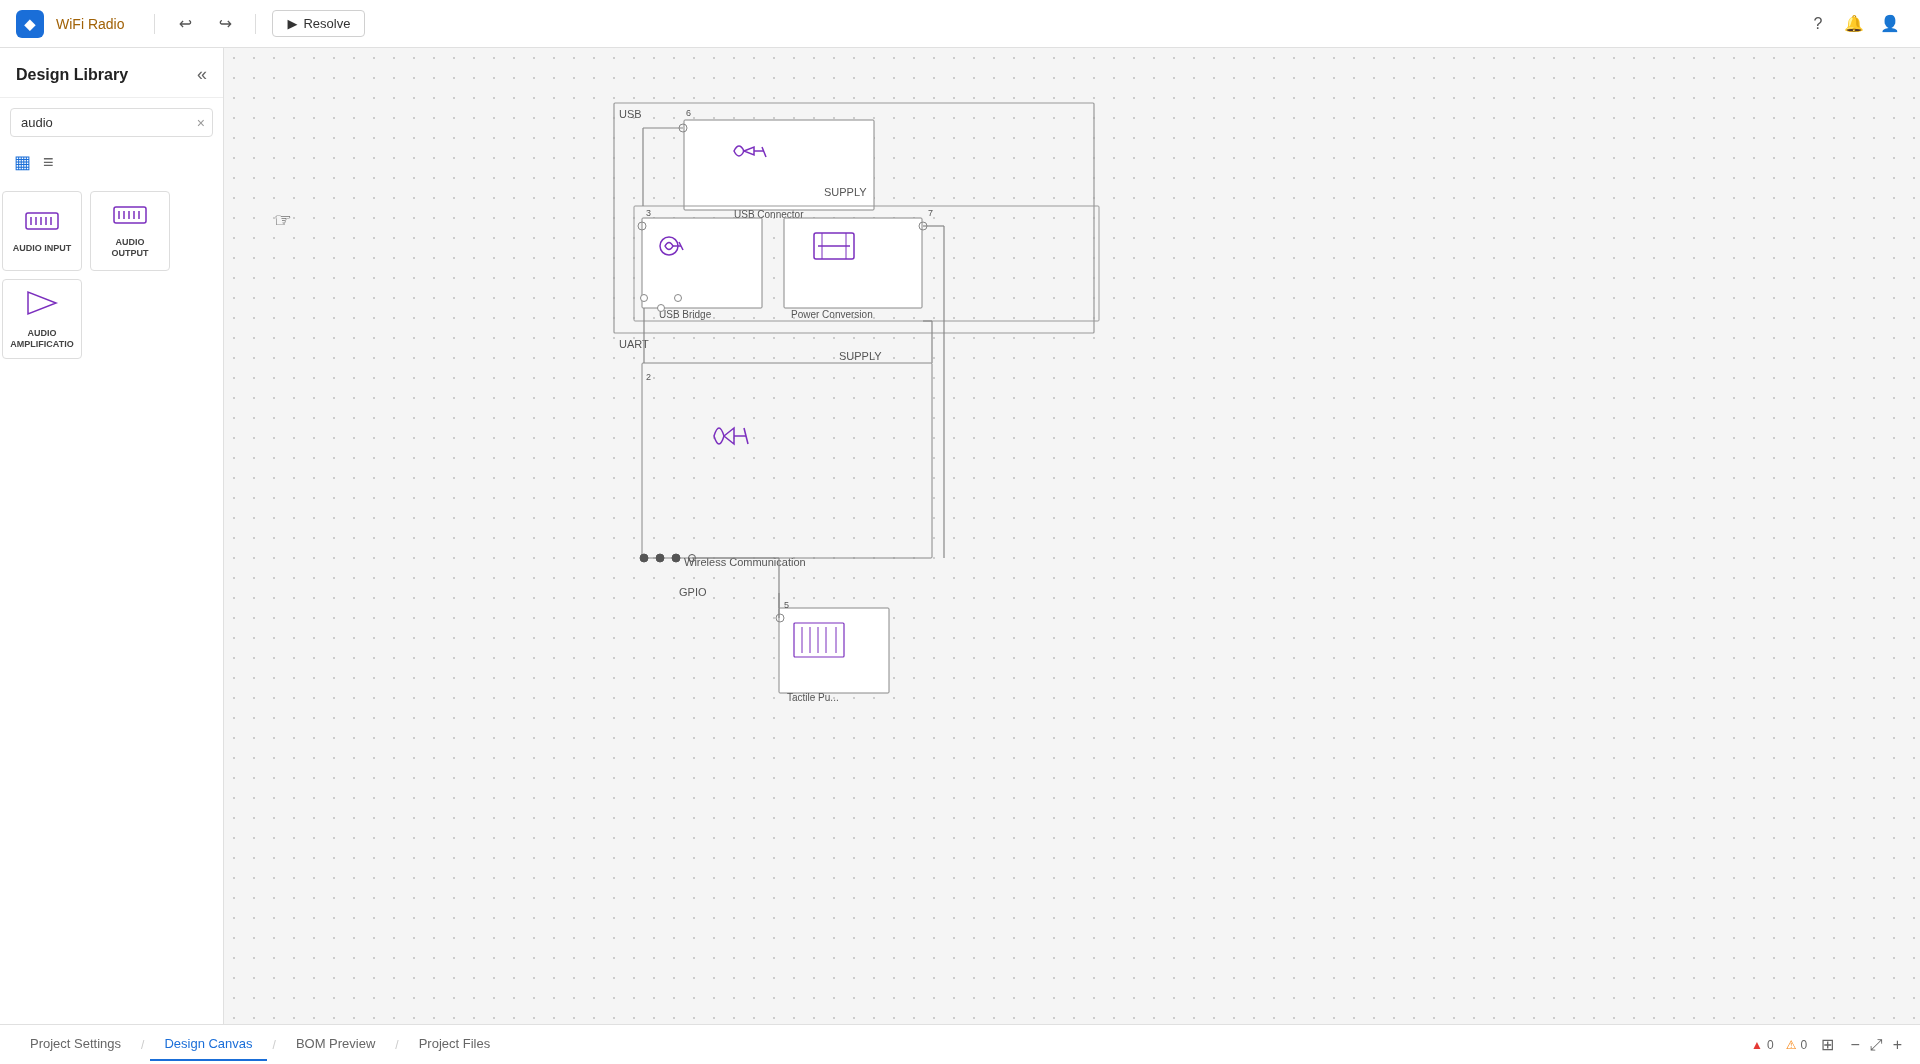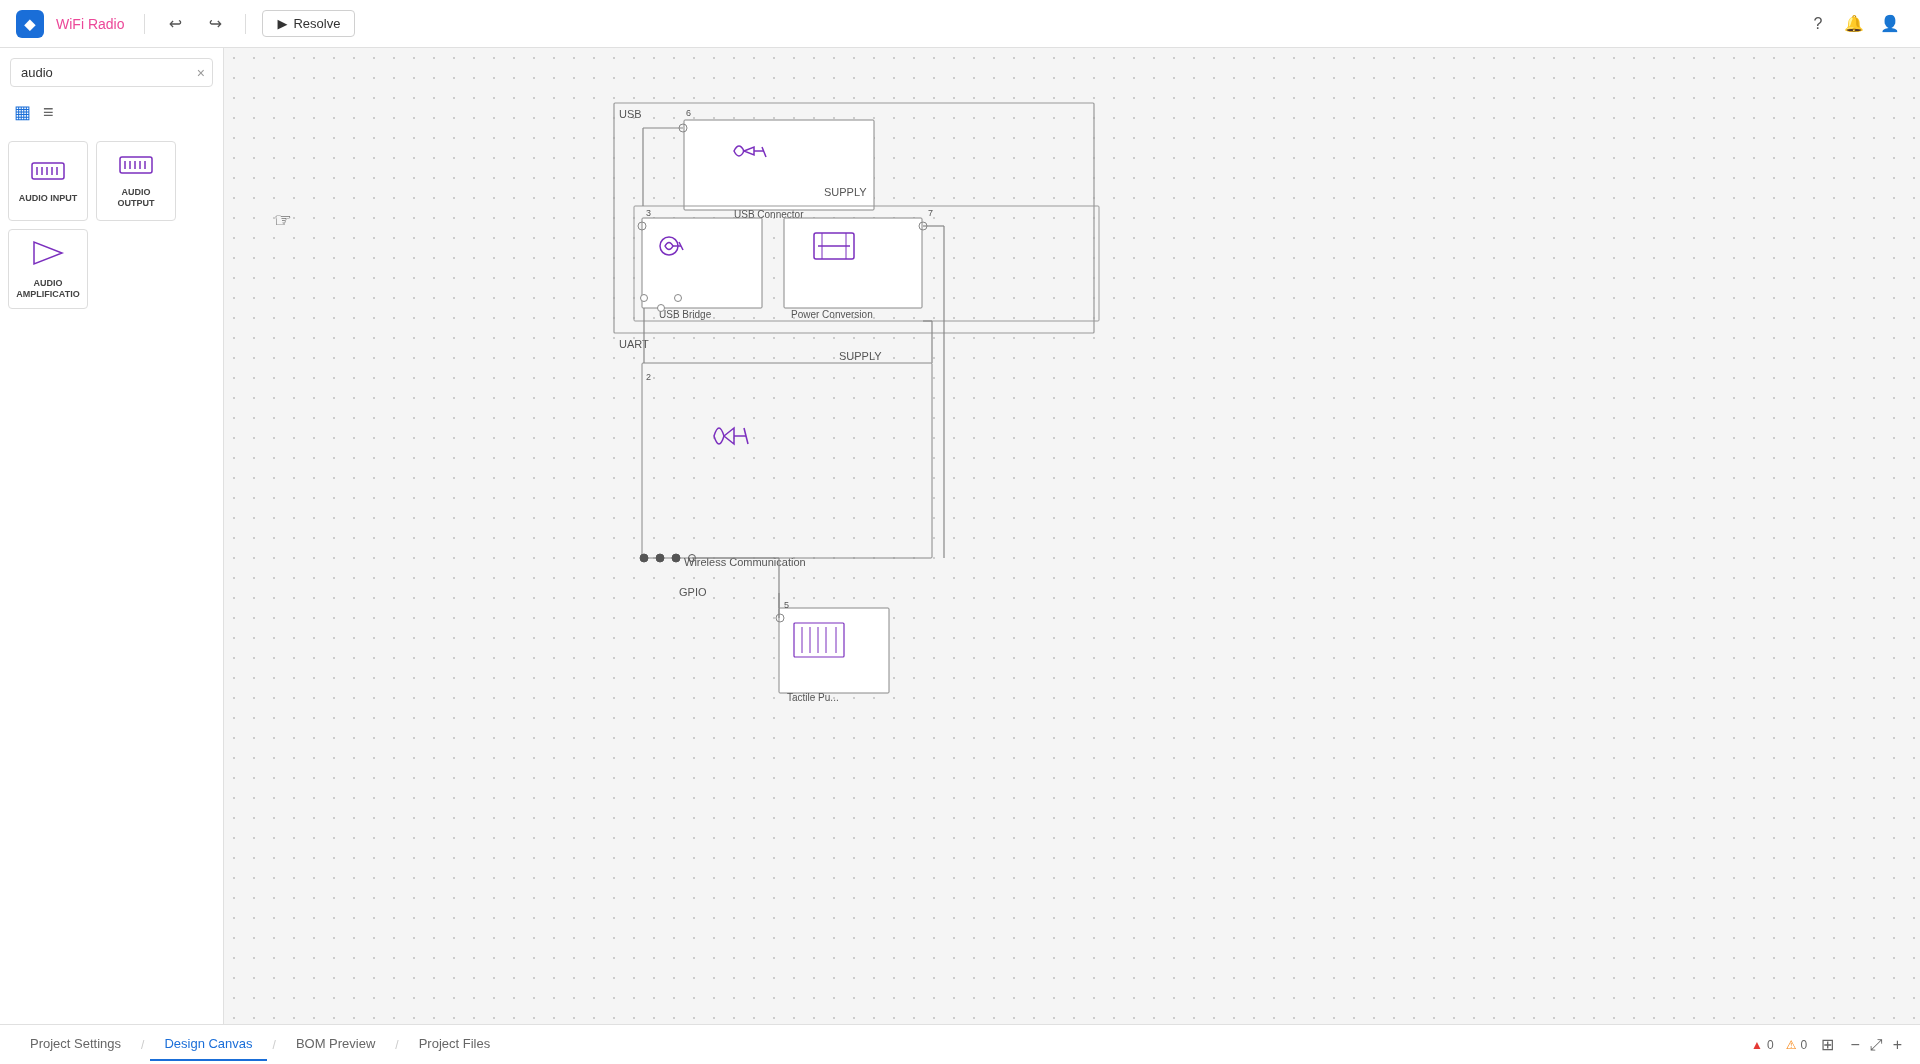--- a/index.html
+++ b/index.html
@@ -26,8 +26,8 @@
     .project-title {
       font-size: 14px;
       font-weight: 500;
-      color: #ec4899;
-      margin-right: 4px;
+      color: #a16207;
+      margin-right: 14px;
     }
     .topbar-sep { width: 1px; height: 20px; background: #ddd; margin: 0 4px; }
     .icon-btn {

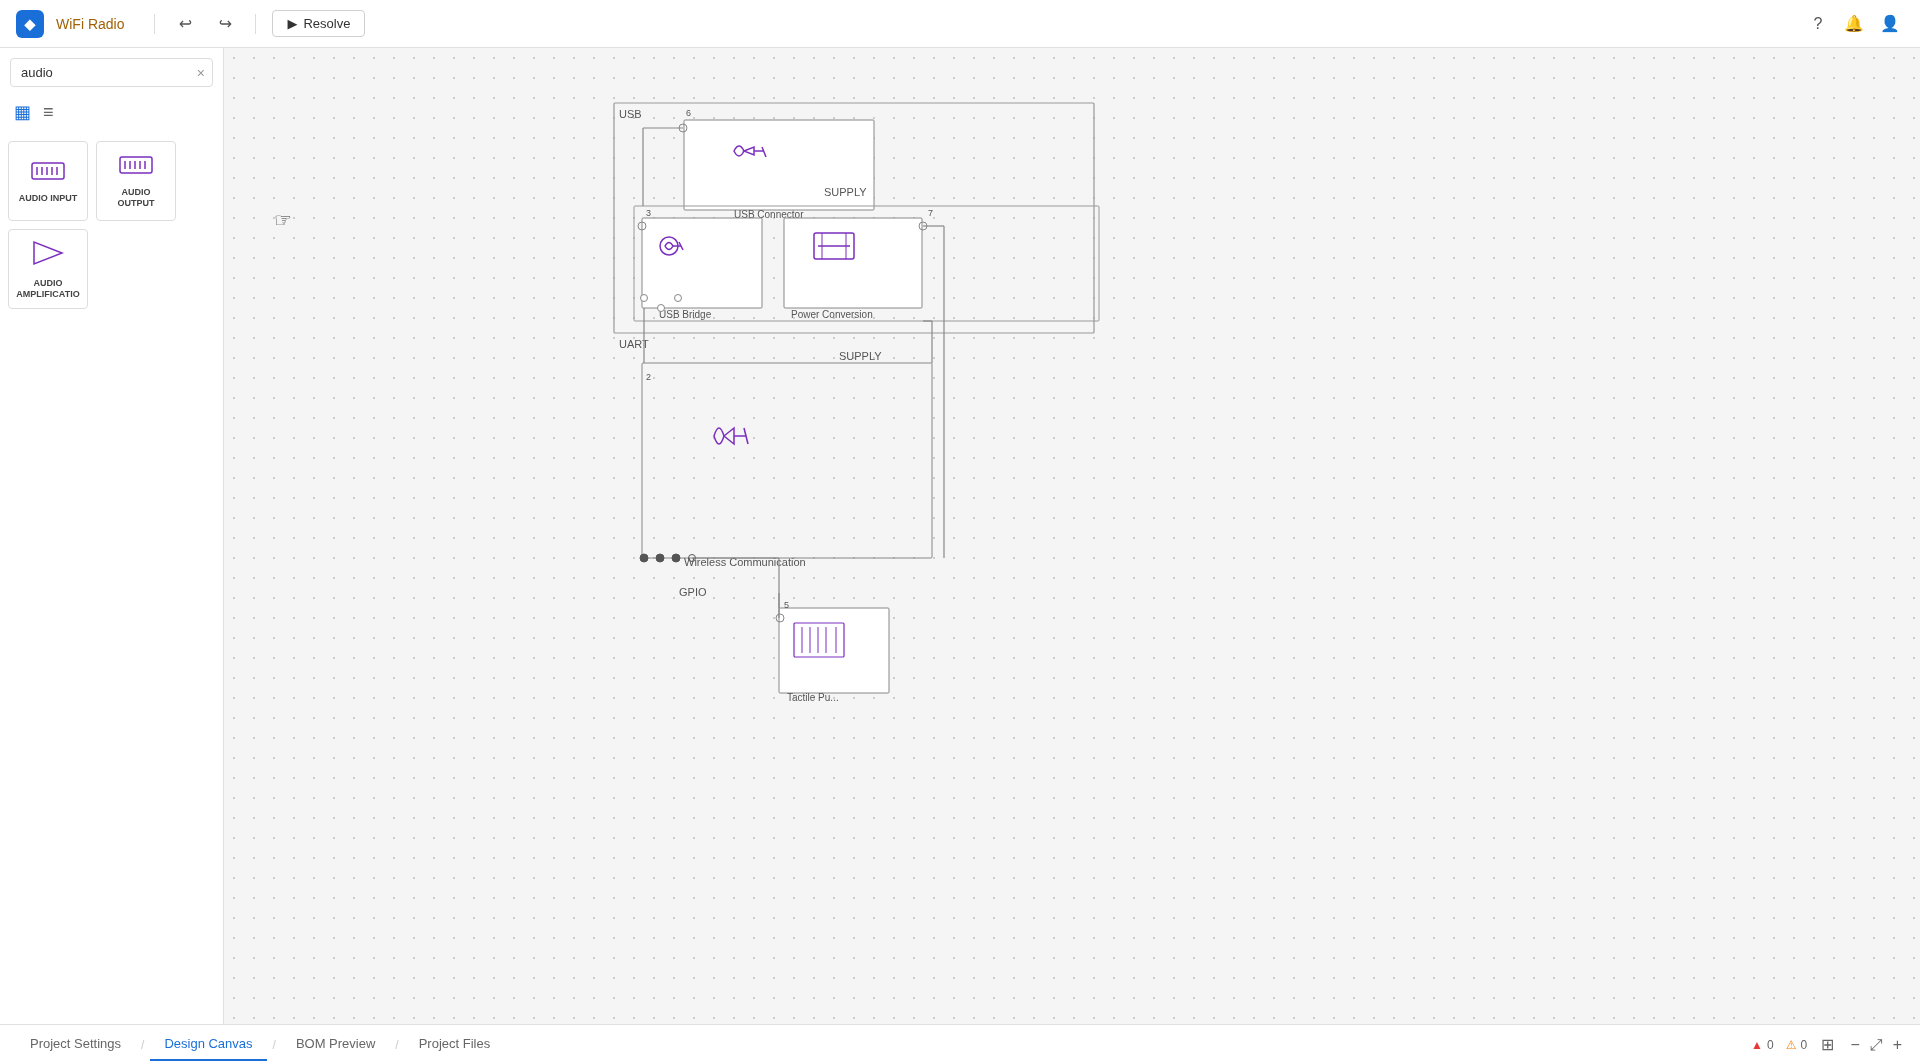--- a/index.html
+++ b/index.html
@@ -233,6 +233,10 @@
 <div class="main-area">
 
   <div class="sidebar">
+    <div class="sidebar-header">
+      <span class="sidebar-title">Design Library</span>
+      <button class="collapse-btn">«</button>
+    </div>
     <div class="search-box">
       <input class="search-input" type="text" value="audio" style="">
       <button class="search-clear">×</button>

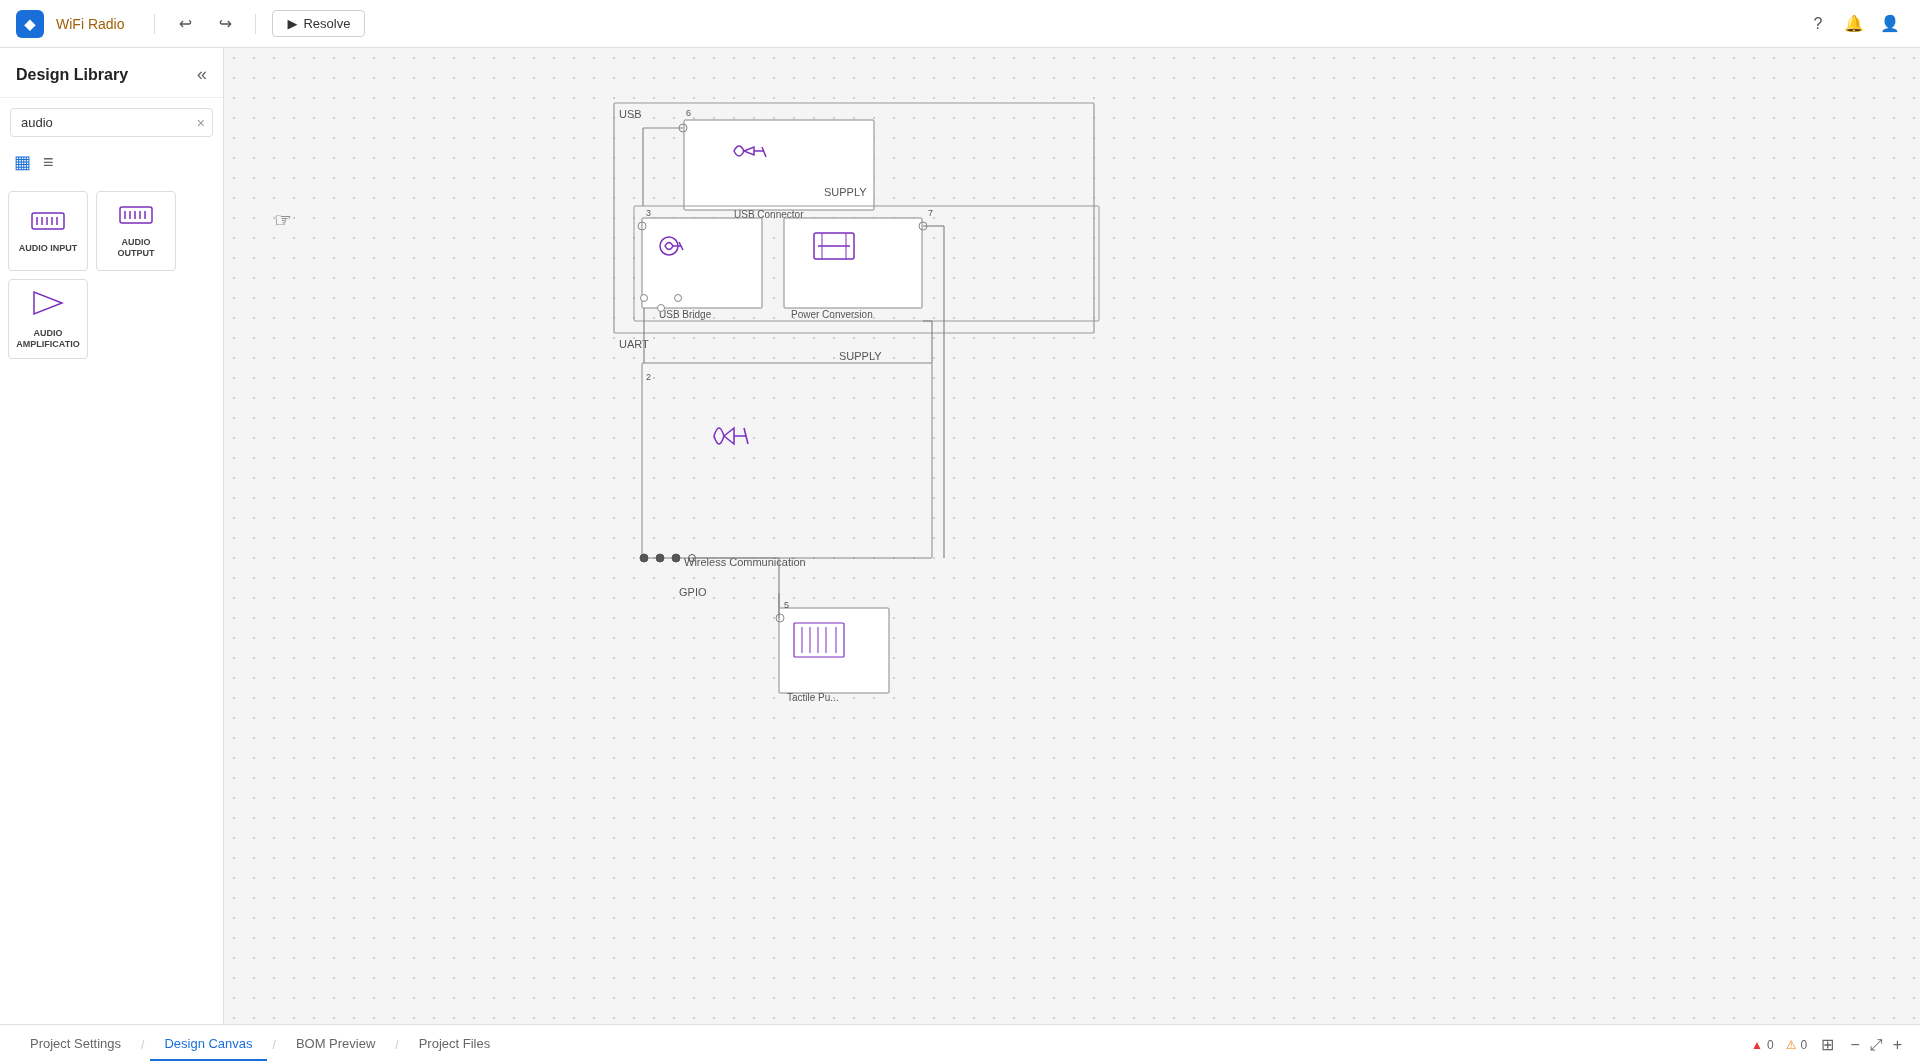--- a/index.html
+++ b/index.html
@@ -112,7 +112,7 @@
     .sidebar-scroll {
       flex: 1;
       overflow-y: auto;
-      padding: 8px 8px;
+      padding: 8px 2px;
     }
     .component-grid {
       display: flex;

